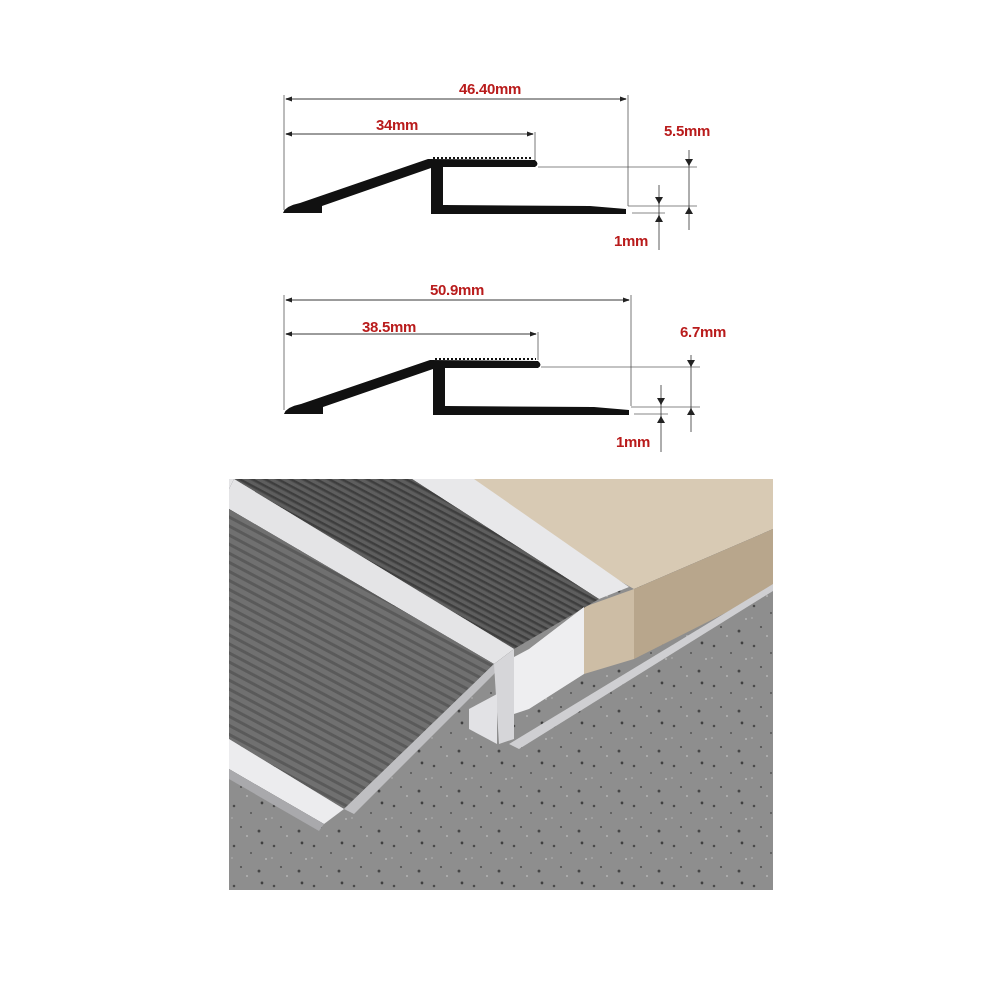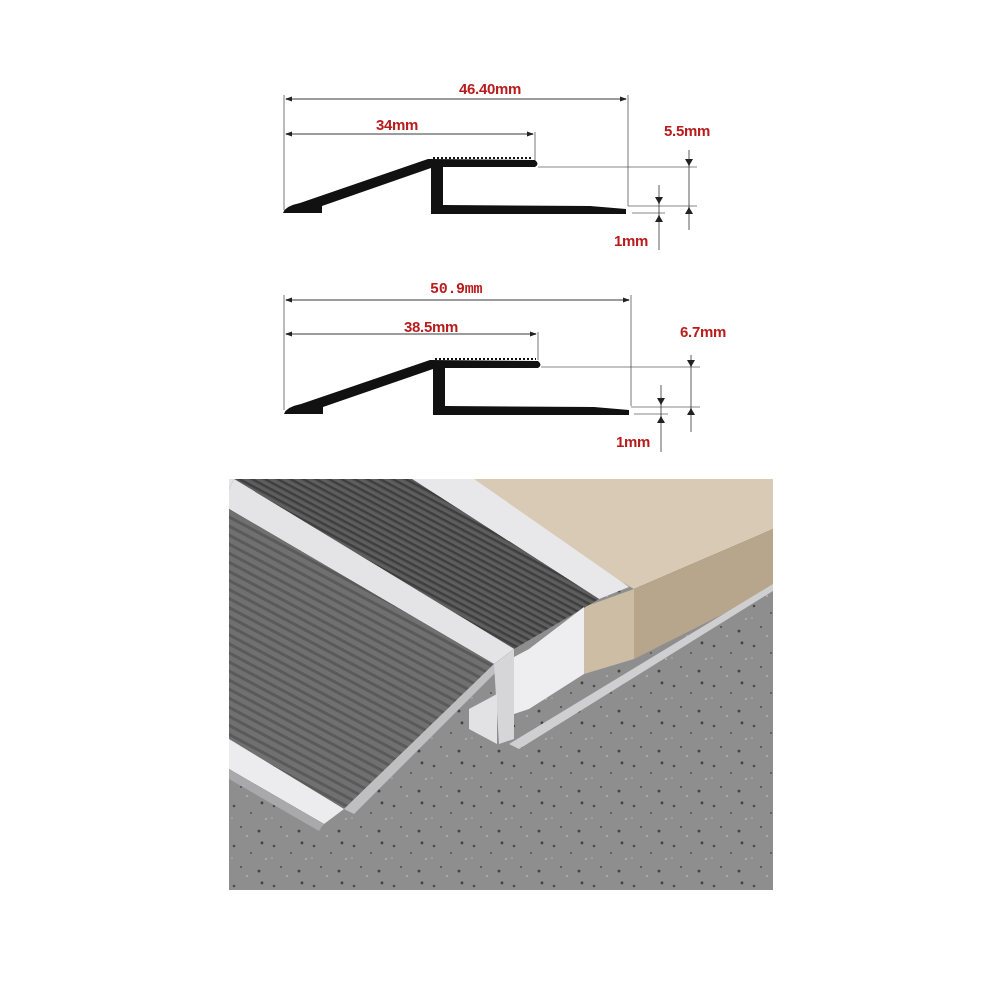--- a/index.html
+++ b/index.html
@@ -72,7 +72,7 @@
     <path d="M284,414 Q286,407 301,404 L430,360 L538,361 Q543,365 538,368 L445,368 L445,406 L594,407 L629,410 L629,415 L433,415 L433,369 L323,407 L323,414 Z" fill="#111"></path>
     <path d="M435,359 L536,359" stroke="#111" stroke-width="2" stroke-dasharray="2,2"></path>
   </svg>
-  <div class="label" style="left:430px;top:281px;font-family:Liberation Mono, monospace;">50.9mm</div>
+  <div class="label" style="left:430px;top:281px;">50.9mm</div>
   <div class="label" style="left:404px;top:318px;">38.5mm</div>
   <div class="label" style="left:680px;top:323px;">6.7mm</div>
   <div class="label" style="left:616px;top:433px;">1mm</div>

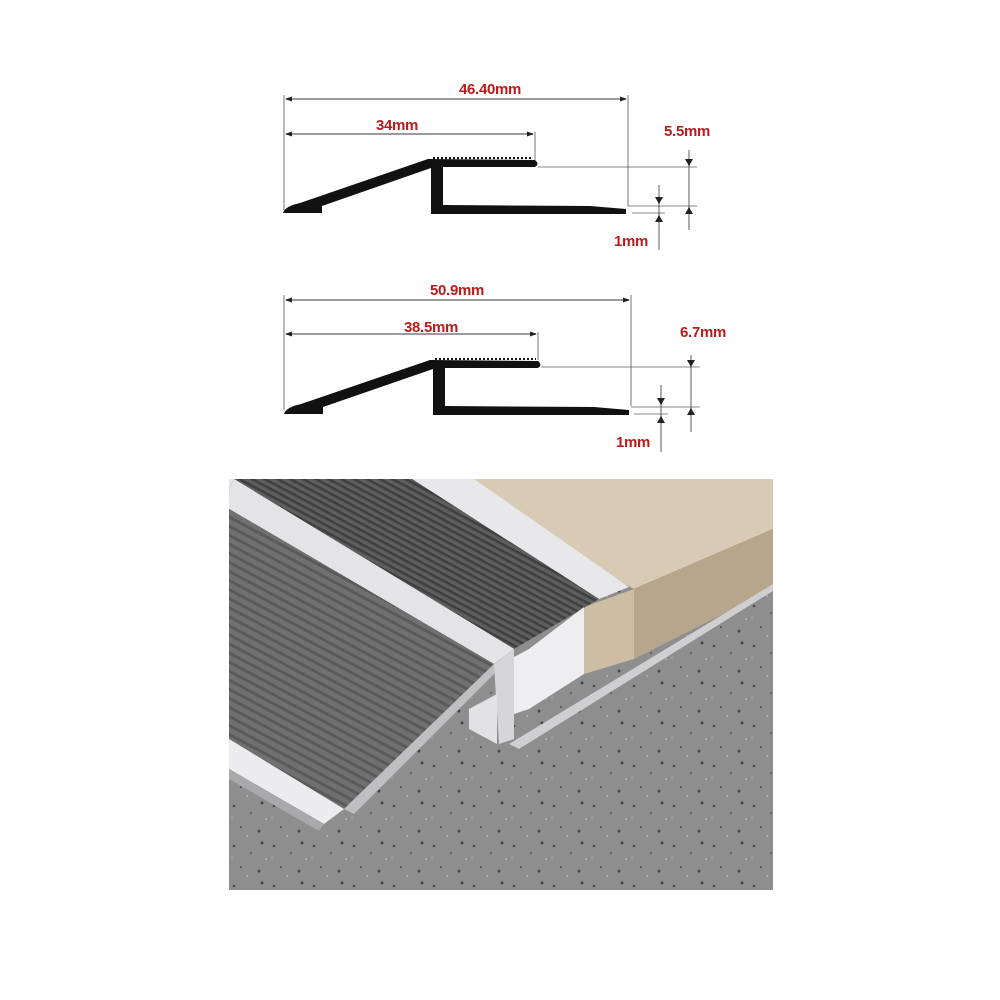--- a/index.html
+++ b/index.html
@@ -73,7 +73,7 @@
     <path d="M435,359 L536,359" stroke="#111" stroke-width="2" stroke-dasharray="2,2"></path>
   </svg>
   <div class="label" style="left:430px;top:281px;">50.9mm</div>
-  <div class="label" style="left:404px;top:318px;">38.5mm</div>
+  <div class="label" style="left:362px;top:318px;">38.5mm</div>
   <div class="label" style="left:680px;top:323px;">6.7mm</div>
   <div class="label" style="left:616px;top:433px;">1mm</div>
 </div>

